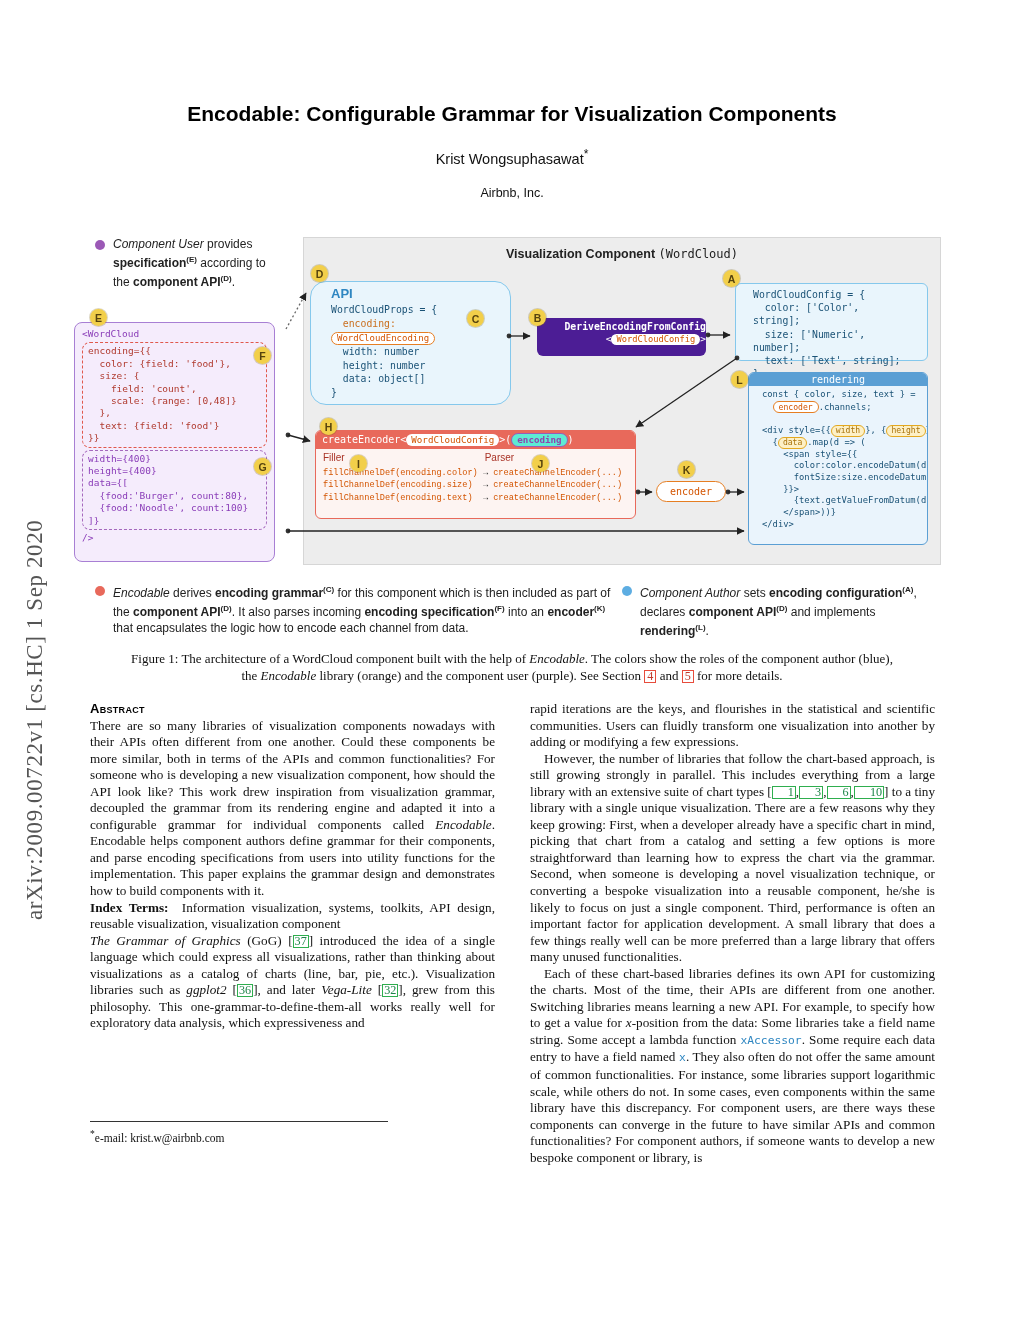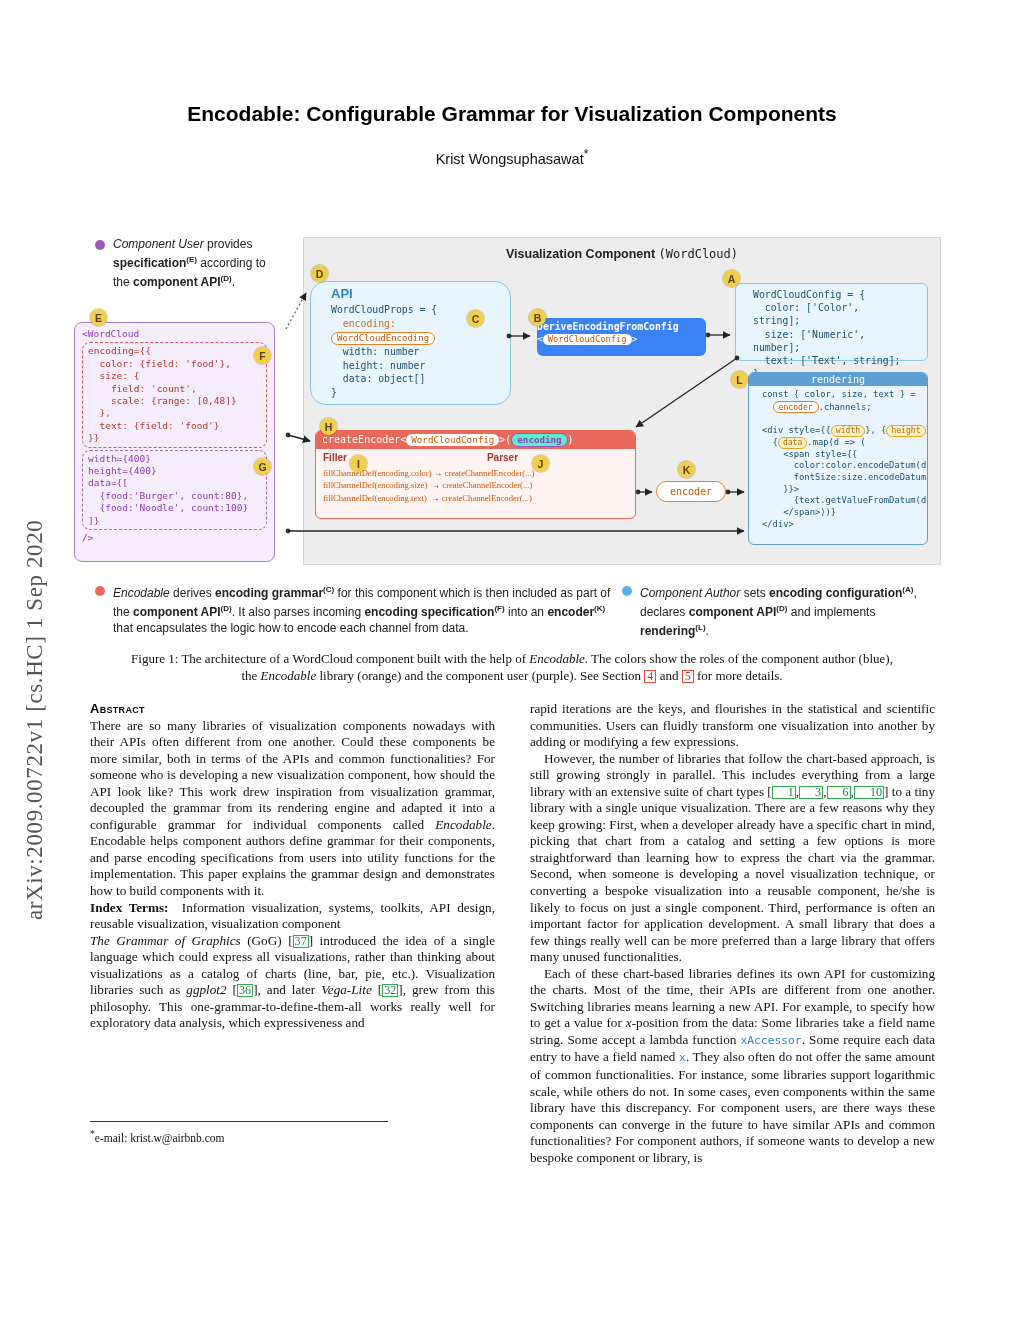--- a/index.html
+++ b/index.html
@@ -145,6 +145,7 @@
 
   <h1 class="title">Encodable: Configurable Grammar for Visualization Components</h1>
   <div class="author"><span>Krist Wongsuphasawat</span><sup>*</sup></div>
+  <div class="affil">Airbnb, Inc.</div>
 
   <span class="bullet bullet-user"></span>
   <div class="note note-user"><i>Component User</i> provides <b>specification</b><sup class="supb">(E)</sup> according to the <b>component API</b><sup class="supb">(D)</sup>.</div>

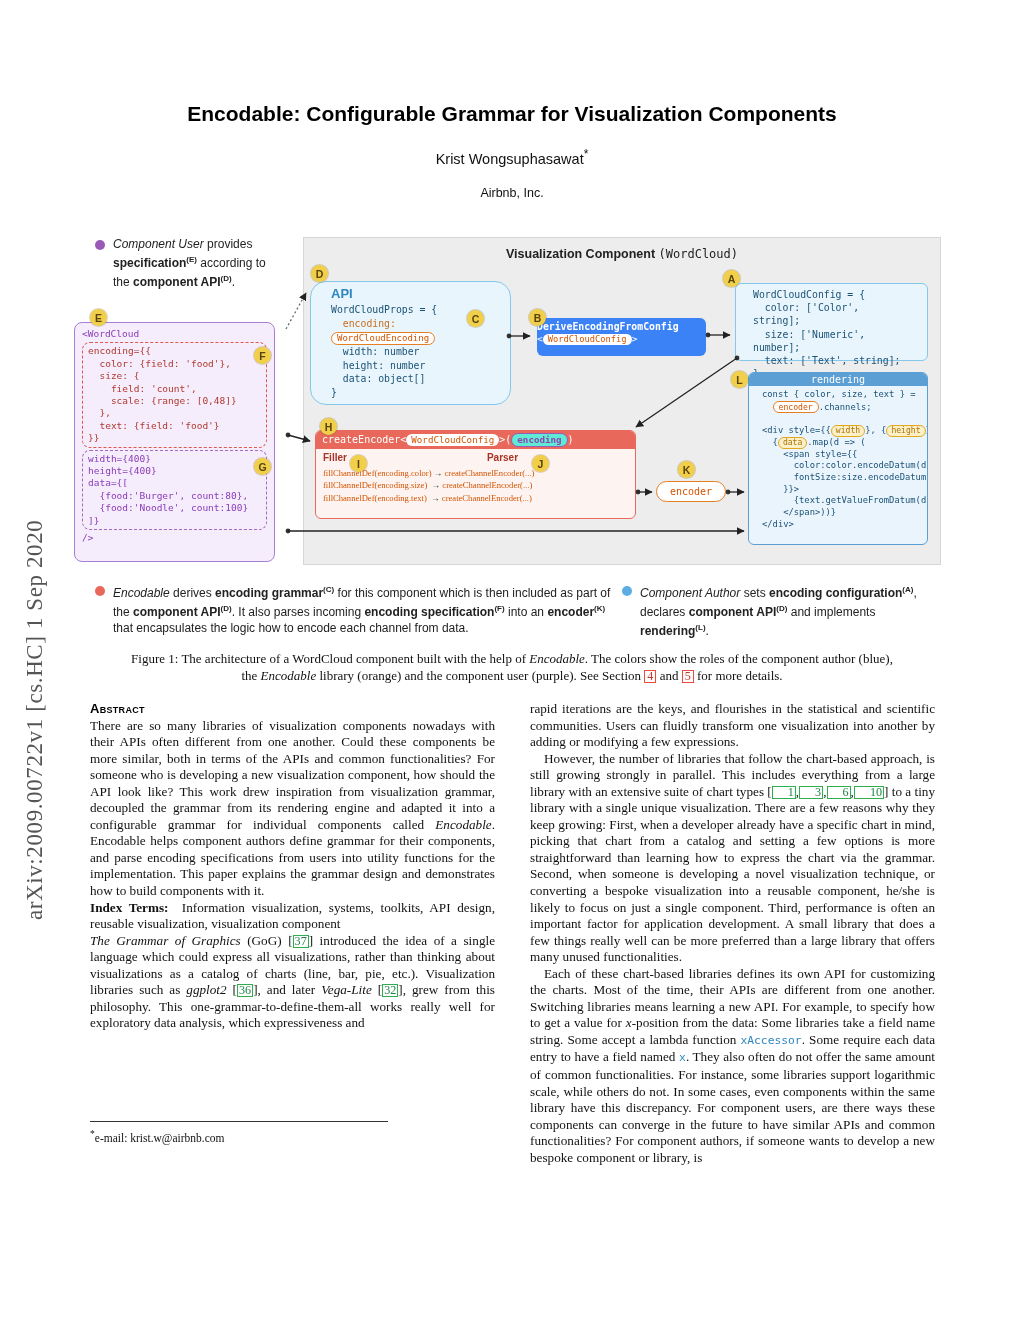--- a/index.html
+++ b/index.html
@@ -69,7 +69,7 @@
 
   
   .derive-box { position:absolute; left:537px; top:318px; width:169px; height:38px;
-                background:#3b82f6; border-radius:6px; text-align:left; color:#fff;
+                background:#4c1d95; border-radius:6px; text-align:right; color:#fff;
                 font-family:"DejaVu Sans Mono",monospace; }
   .derive-title { font-size:9.8px; font-weight:bold; margin-top:3px; }
   .derive-pill-row { font-size:9.5px; margin-top:1px; }

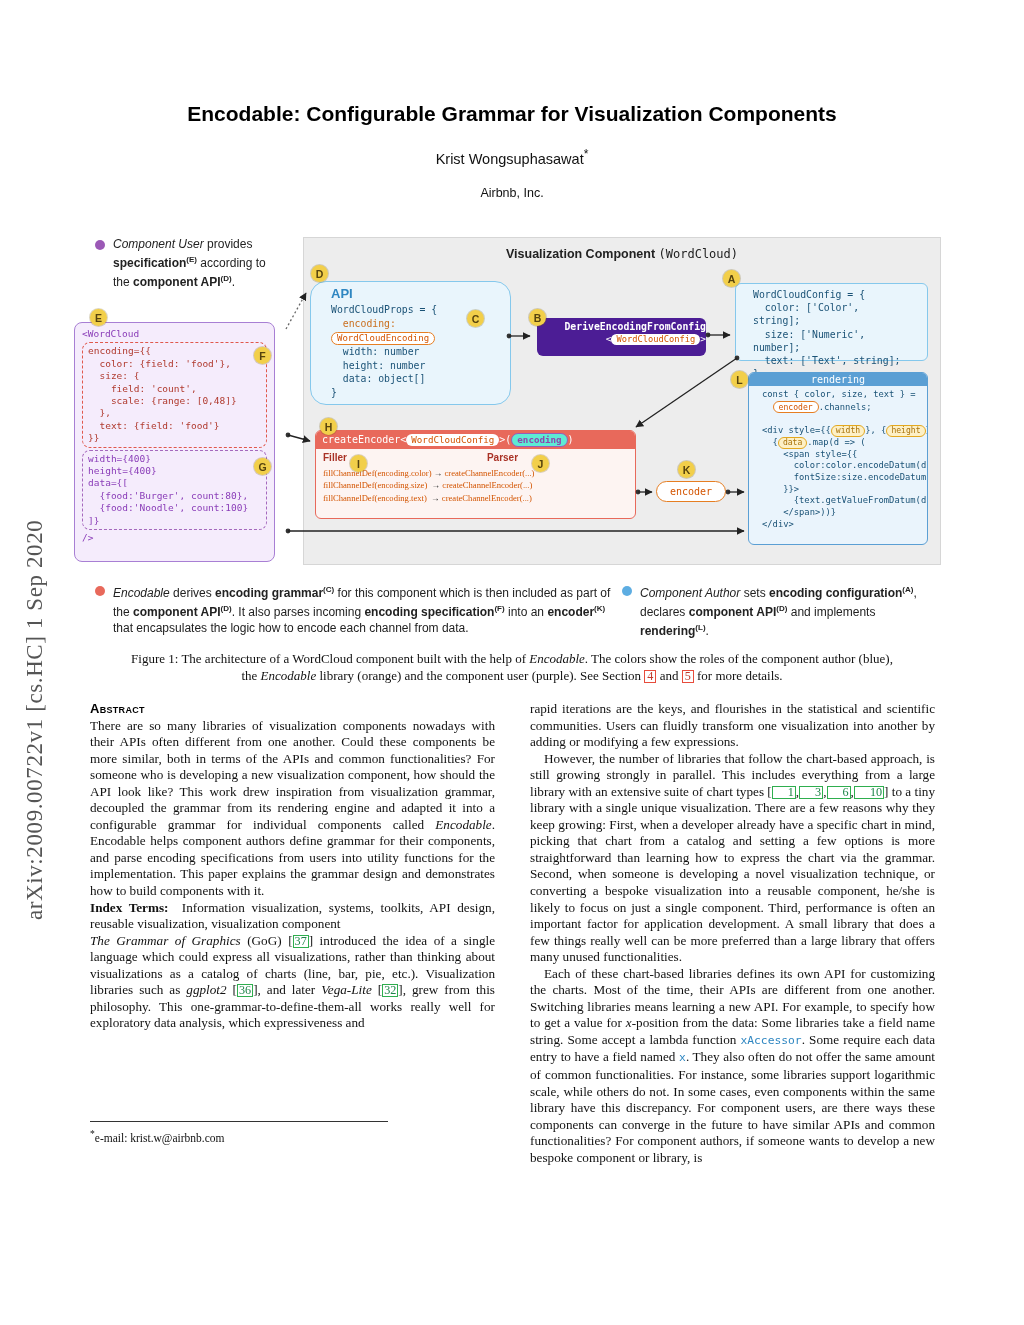--- a/index.html
+++ b/index.html
@@ -93,7 +93,7 @@
   .factory-header { background:#e8695b; color:#fff; font-family:"DejaVu Sans Mono",monospace;
                     font-size:10px; padding:2px 6px; white-space:nowrap; }
   .factory-body { padding:3px 7px; }
-  .factory-labels { font-family:"Liberation Sans",sans-serif; font-weight:bold; font-size:10px;
+  .factory-labels { font-family:"Liberation Sans",sans-serif; font-weight:normal; font-size:10px;
                     color:#a93226; display:flex; align-items:center; }
   .factory-labels .parser { margin-left:118px; }
   .factory-code { margin-top:4px; font-family:Liberation Serif, serif; font-size:8.6px;

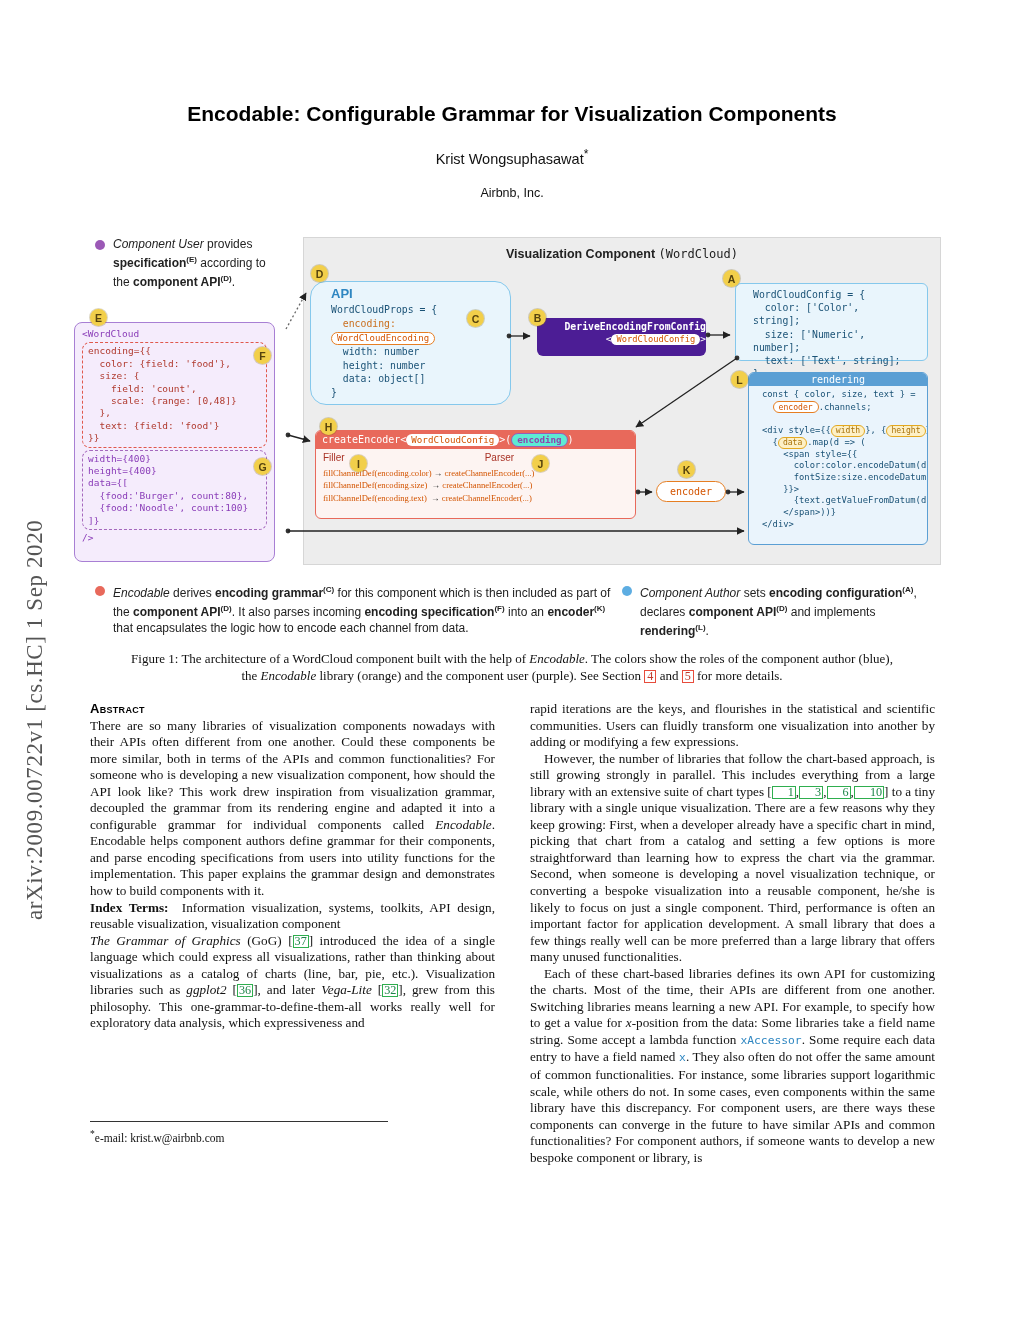--- a/index.html
+++ b/index.html
@@ -96,7 +96,7 @@
   .factory-labels { font-family:"Liberation Sans",sans-serif; font-weight:normal; font-size:10px;
                     color:#a93226; display:flex; align-items:center; }
   .factory-labels .parser { margin-left:118px; }
-  .factory-code { margin-top:4px; font-family:Liberation Serif, serif; font-size:8.6px;
+  .factory-code { margin-top:4px; font-family:Liberation Mono, monospace; font-size:8.6px;
                   line-height:12.8px; color:#d35400; white-space:nowrap; }
   .fa { color:#333; }
 

